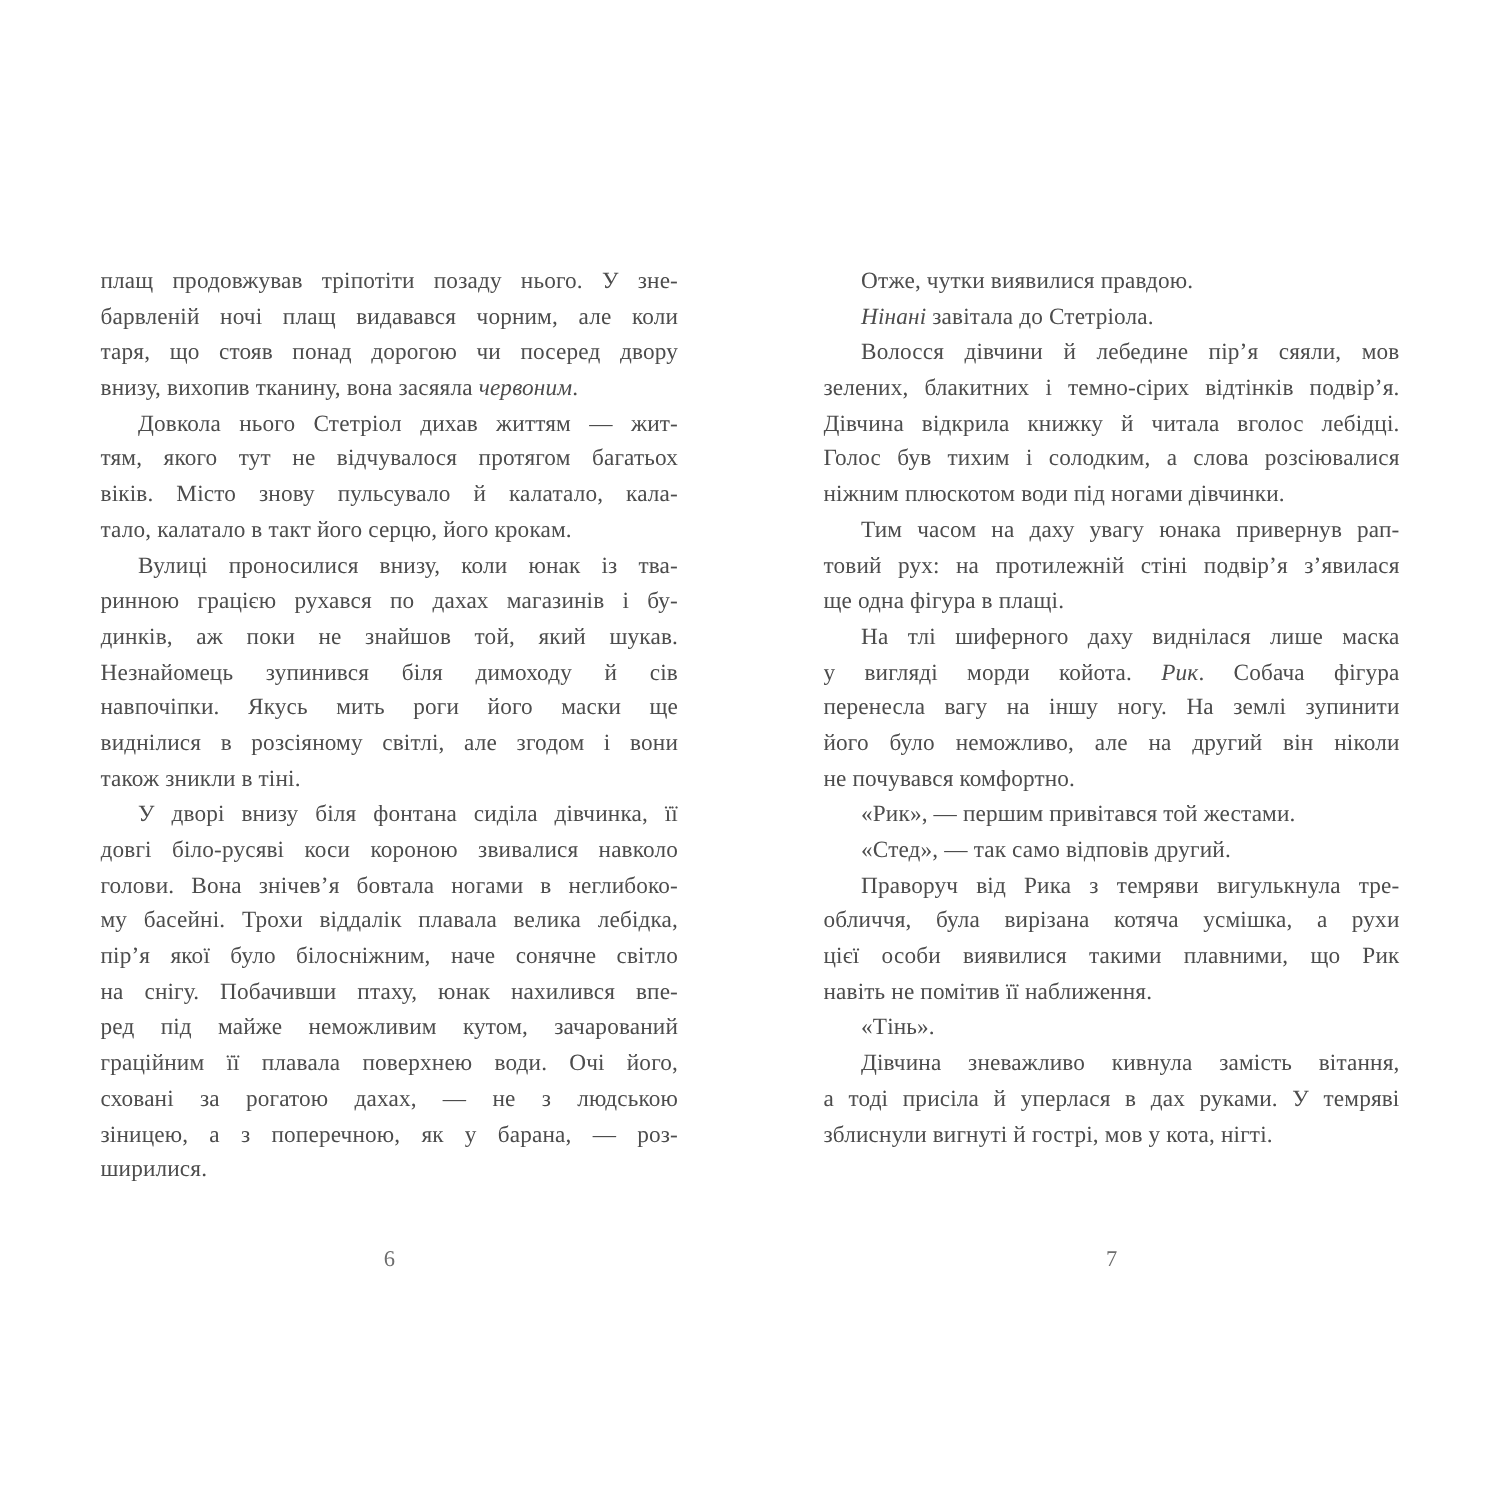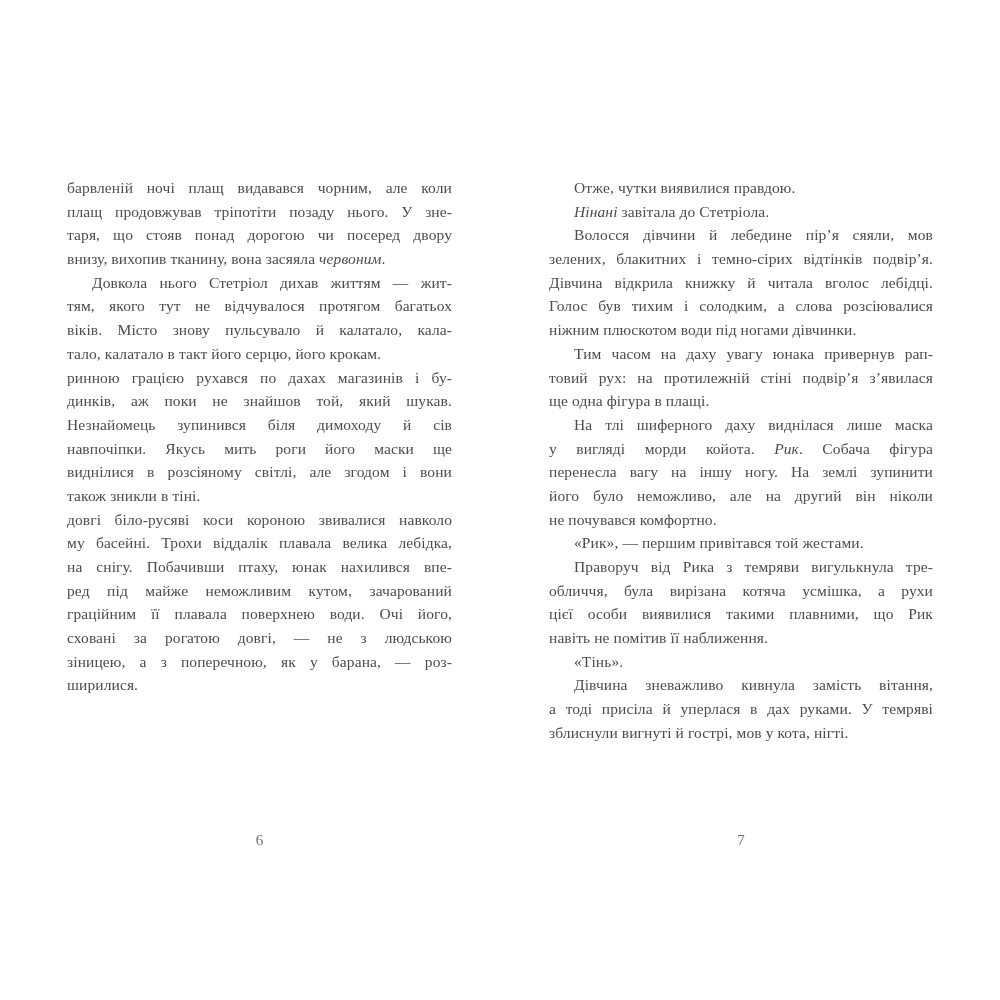--- a/index.html
+++ b/index.html
@@ -48,8 +48,8 @@
   <section>
     <div class="text-column col-left">
         <div class="para">
+          <div class="line">плащ продовжував тріпотіти позаду нього. У зне-</div>
           <div class="line">барвленій ночі плащ видавався чорним, але коли</div>
-          <div class="line">плащ продовжував тріпотіти позаду нього. У зне-</div>
           <div class="line">таря, що стояв понад дорогою чи посеред двору</div>
           <div class="line last">внизу, вихопив тканину, вона засяяла <i>червоним</i>.</div>
         </div>

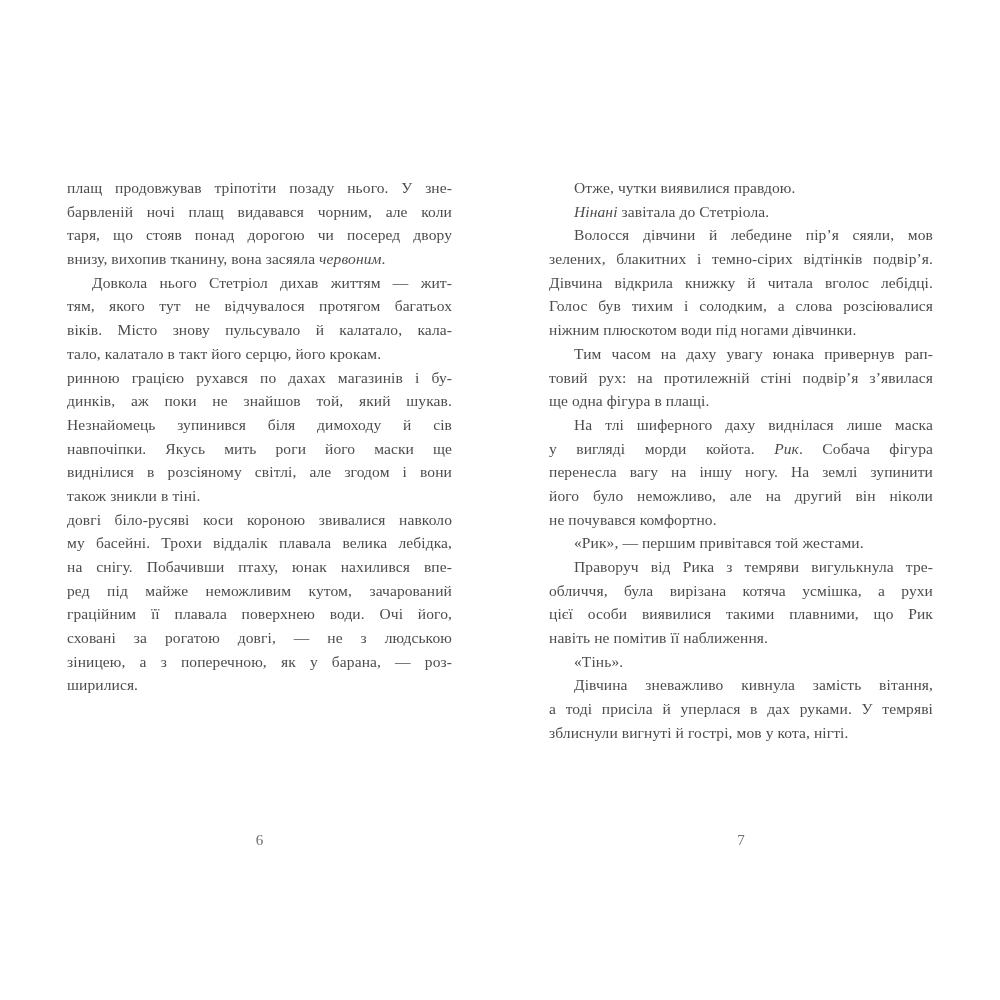--- a/index.html
+++ b/index.html
@@ -60,6 +60,7 @@
           <div class="line last">тало, калатало в такт його серцю, його крокам.</div>
         </div>
         <div class="para">
+          <div class="line indent">Вулиці проносилися внизу, коли юнак із тва-</div>
           <div class="line">ринною грацією рухався по дахах магазинів і бу-</div>
           <div class="line">динків, аж поки не знайшов той, який шукав.</div>
           <div class="line">Незнайомець зупинився біля димоходу й сів</div>

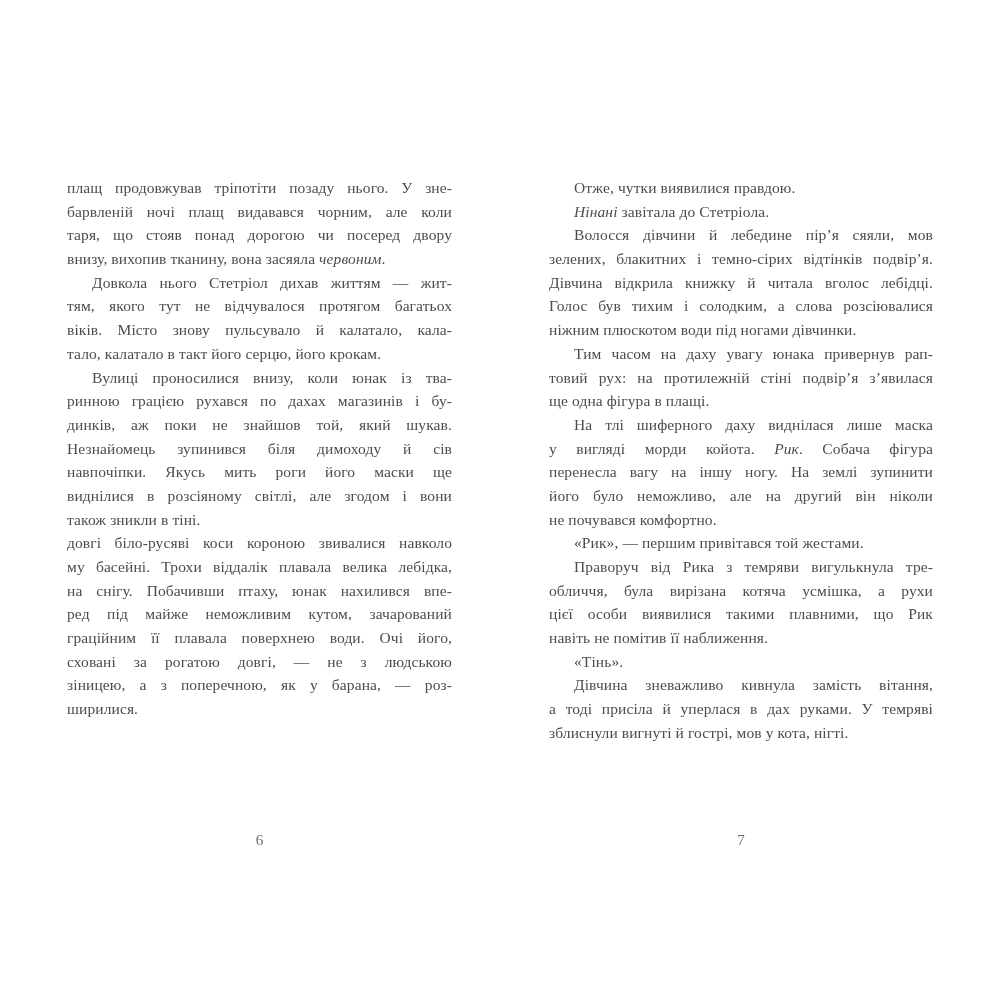--- a/index.html
+++ b/index.html
@@ -69,6 +69,7 @@
           <div class="line last">також зникли в тіні.</div>
         </div>
         <div class="para">
+          <div class="line indent">У дворі внизу біля фонтана сиділа дівчинка, її</div>
           <div class="line">довгі біло-русяві коси короною звивалися навколо</div>
           <div class="line">му басейні. Трохи віддалік плавала велика лебідка,</div>
           <div class="line">на снігу. Побачивши птаху, юнак нахилився впе-</div>

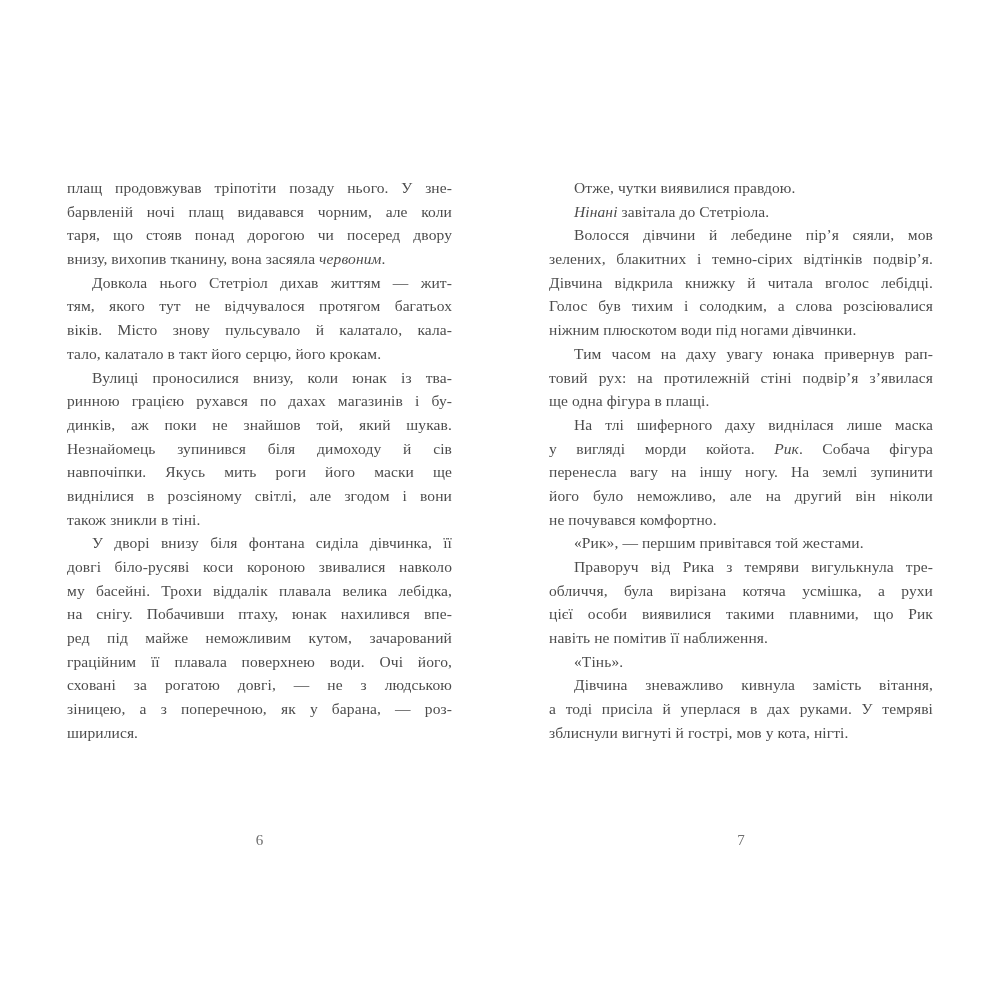--- a/index.html
+++ b/index.html
@@ -114,6 +114,9 @@
           <div class="line indent last">«Рик», — першим привітався той жестами.</div>
         </div>
         <div class="para">
+          <div class="line indent last">«Стед», — так само відповів другий.</div>
+        </div>
+        <div class="para">
           <div class="line indent">Праворуч від Рика з темряви вигулькнула тре-</div>
           <div class="line">обличчя, була вирізана котяча усмішка, а рухи</div>
           <div class="line">цієї особи виявилися такими плавними, що Рик</div>

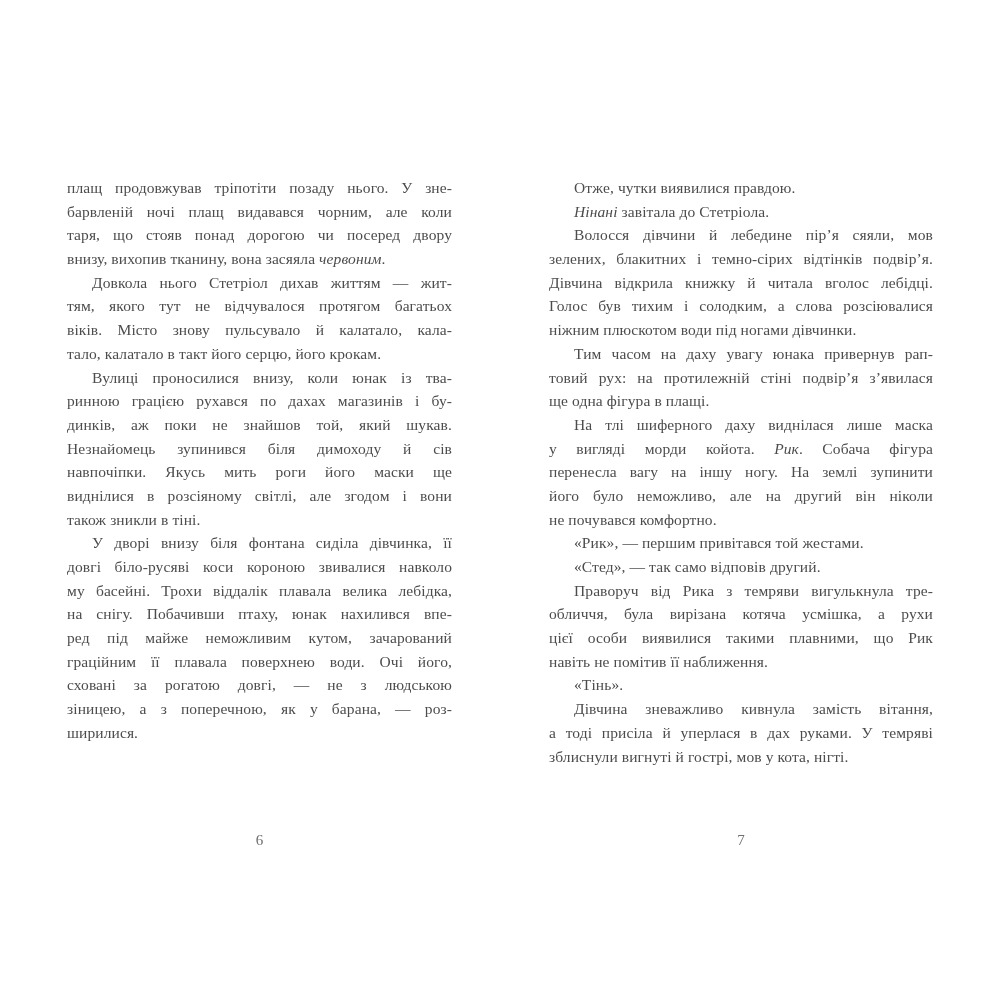--- a/index.html
+++ b/index.html
@@ -71,6 +71,7 @@
         <div class="para">
           <div class="line indent">У дворі внизу біля фонтана сиділа дівчинка, її</div>
           <div class="line">довгі біло-русяві коси короною звивалися навколо</div>
+          <div class="line">голови. Вона знічев’я бовтала ногами в неглибоко-</div>
           <div class="line">му басейні. Трохи віддалік плавала велика лебідка,</div>
           <div class="line">на снігу. Побачивши птаху, юнак нахилився впе-</div>
           <div class="line">ред під майже неможливим кутом, зачарований</div>

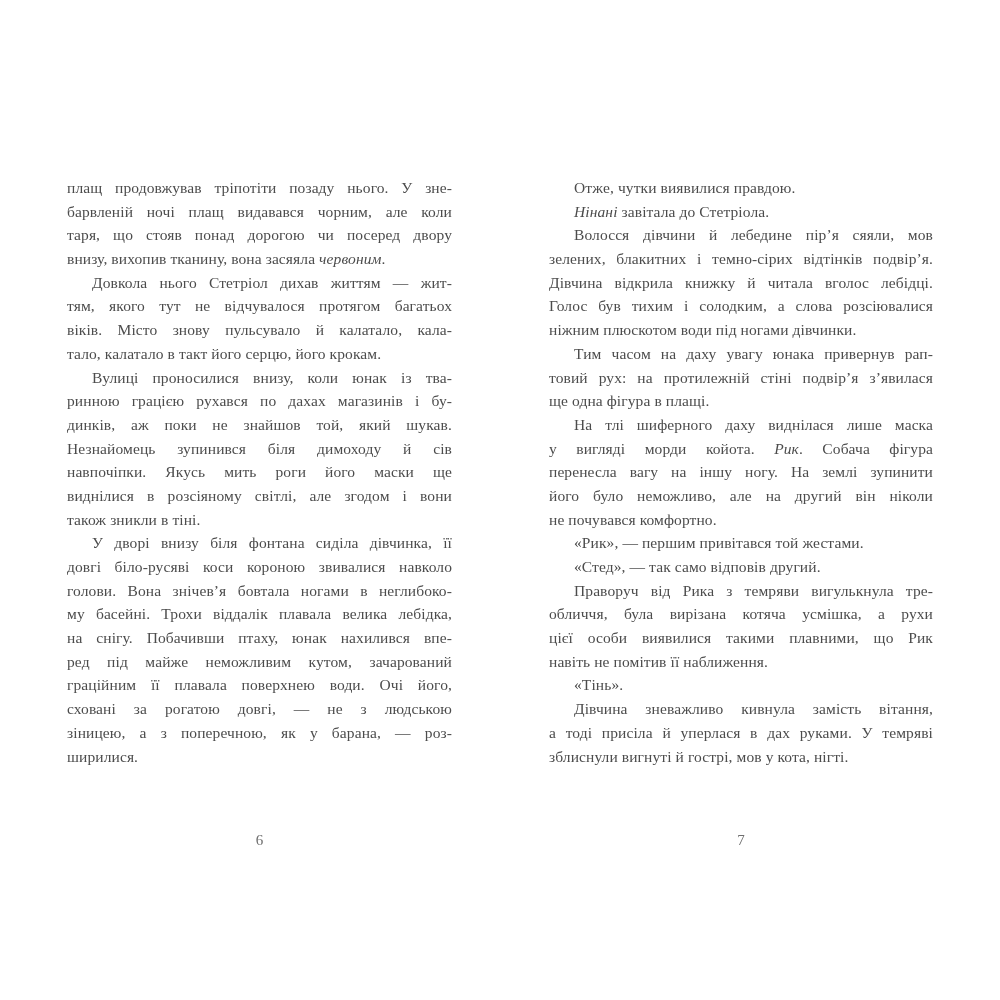--- a/index.html
+++ b/index.html
@@ -73,6 +73,7 @@
           <div class="line">довгі біло-русяві коси короною звивалися навколо</div>
           <div class="line">голови. Вона знічев’я бовтала ногами в неглибоко-</div>
           <div class="line">му басейні. Трохи віддалік плавала велика лебідка,</div>
+          <div class="line">пір’я якої було білосніжним, наче сонячне світло</div>
           <div class="line">на снігу. Побачивши птаху, юнак нахилився впе-</div>
           <div class="line">ред під майже неможливим кутом, зачарований</div>
           <div class="line">граційним її плавала поверхнею води. Очі його,</div>

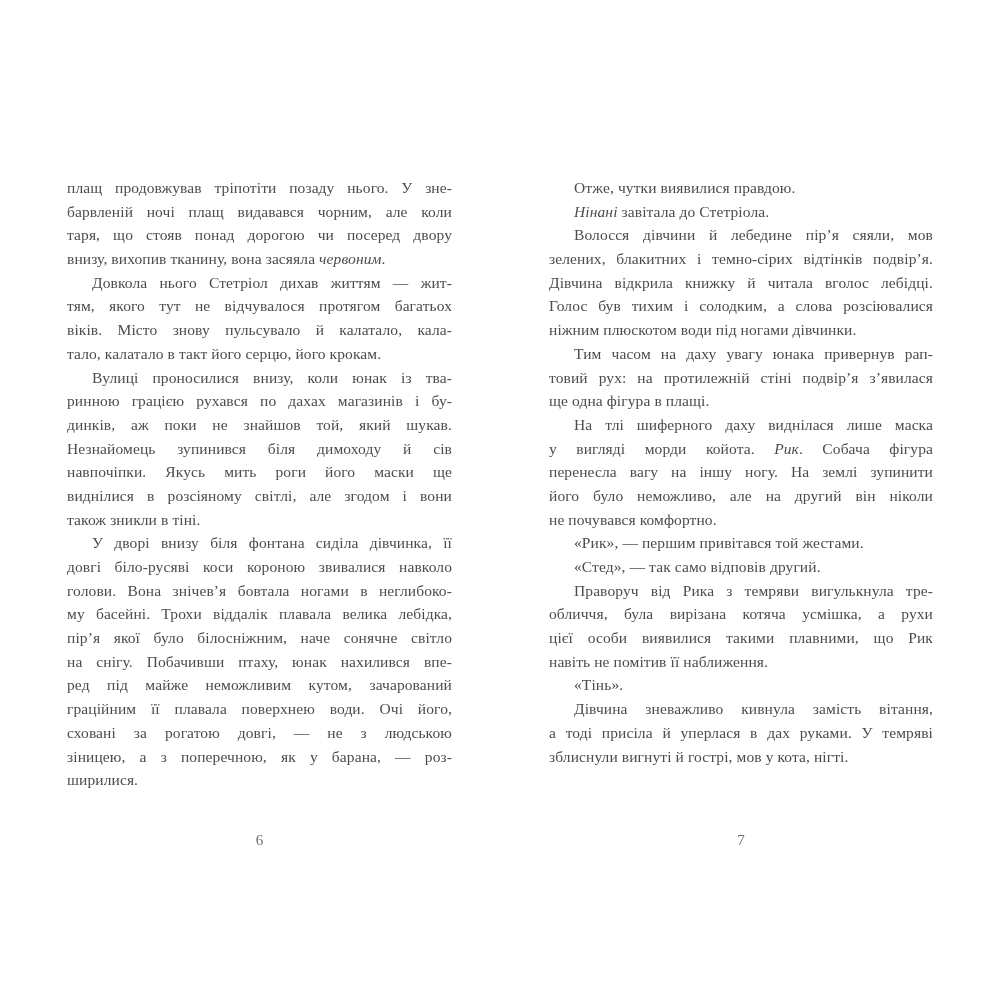--- a/index.html
+++ b/index.html
@@ -77,7 +77,7 @@
           <div class="line">на снігу. Побачивши птаху, юнак нахилився впе-</div>
           <div class="line">ред під майже неможливим кутом, зачарований</div>
           <div class="line">граційним її плавала поверхнею води. Очі його,</div>
-          <div class="line">сховані за рогатою довгі, — не з людською</div>
+          <div class="line">сховані за рогатою дахах, — не з людською</div>
           <div class="line">зіницею, а з поперечною, як у барана, — роз-</div>
           <div class="line last">ширилися.</div>
         </div>

